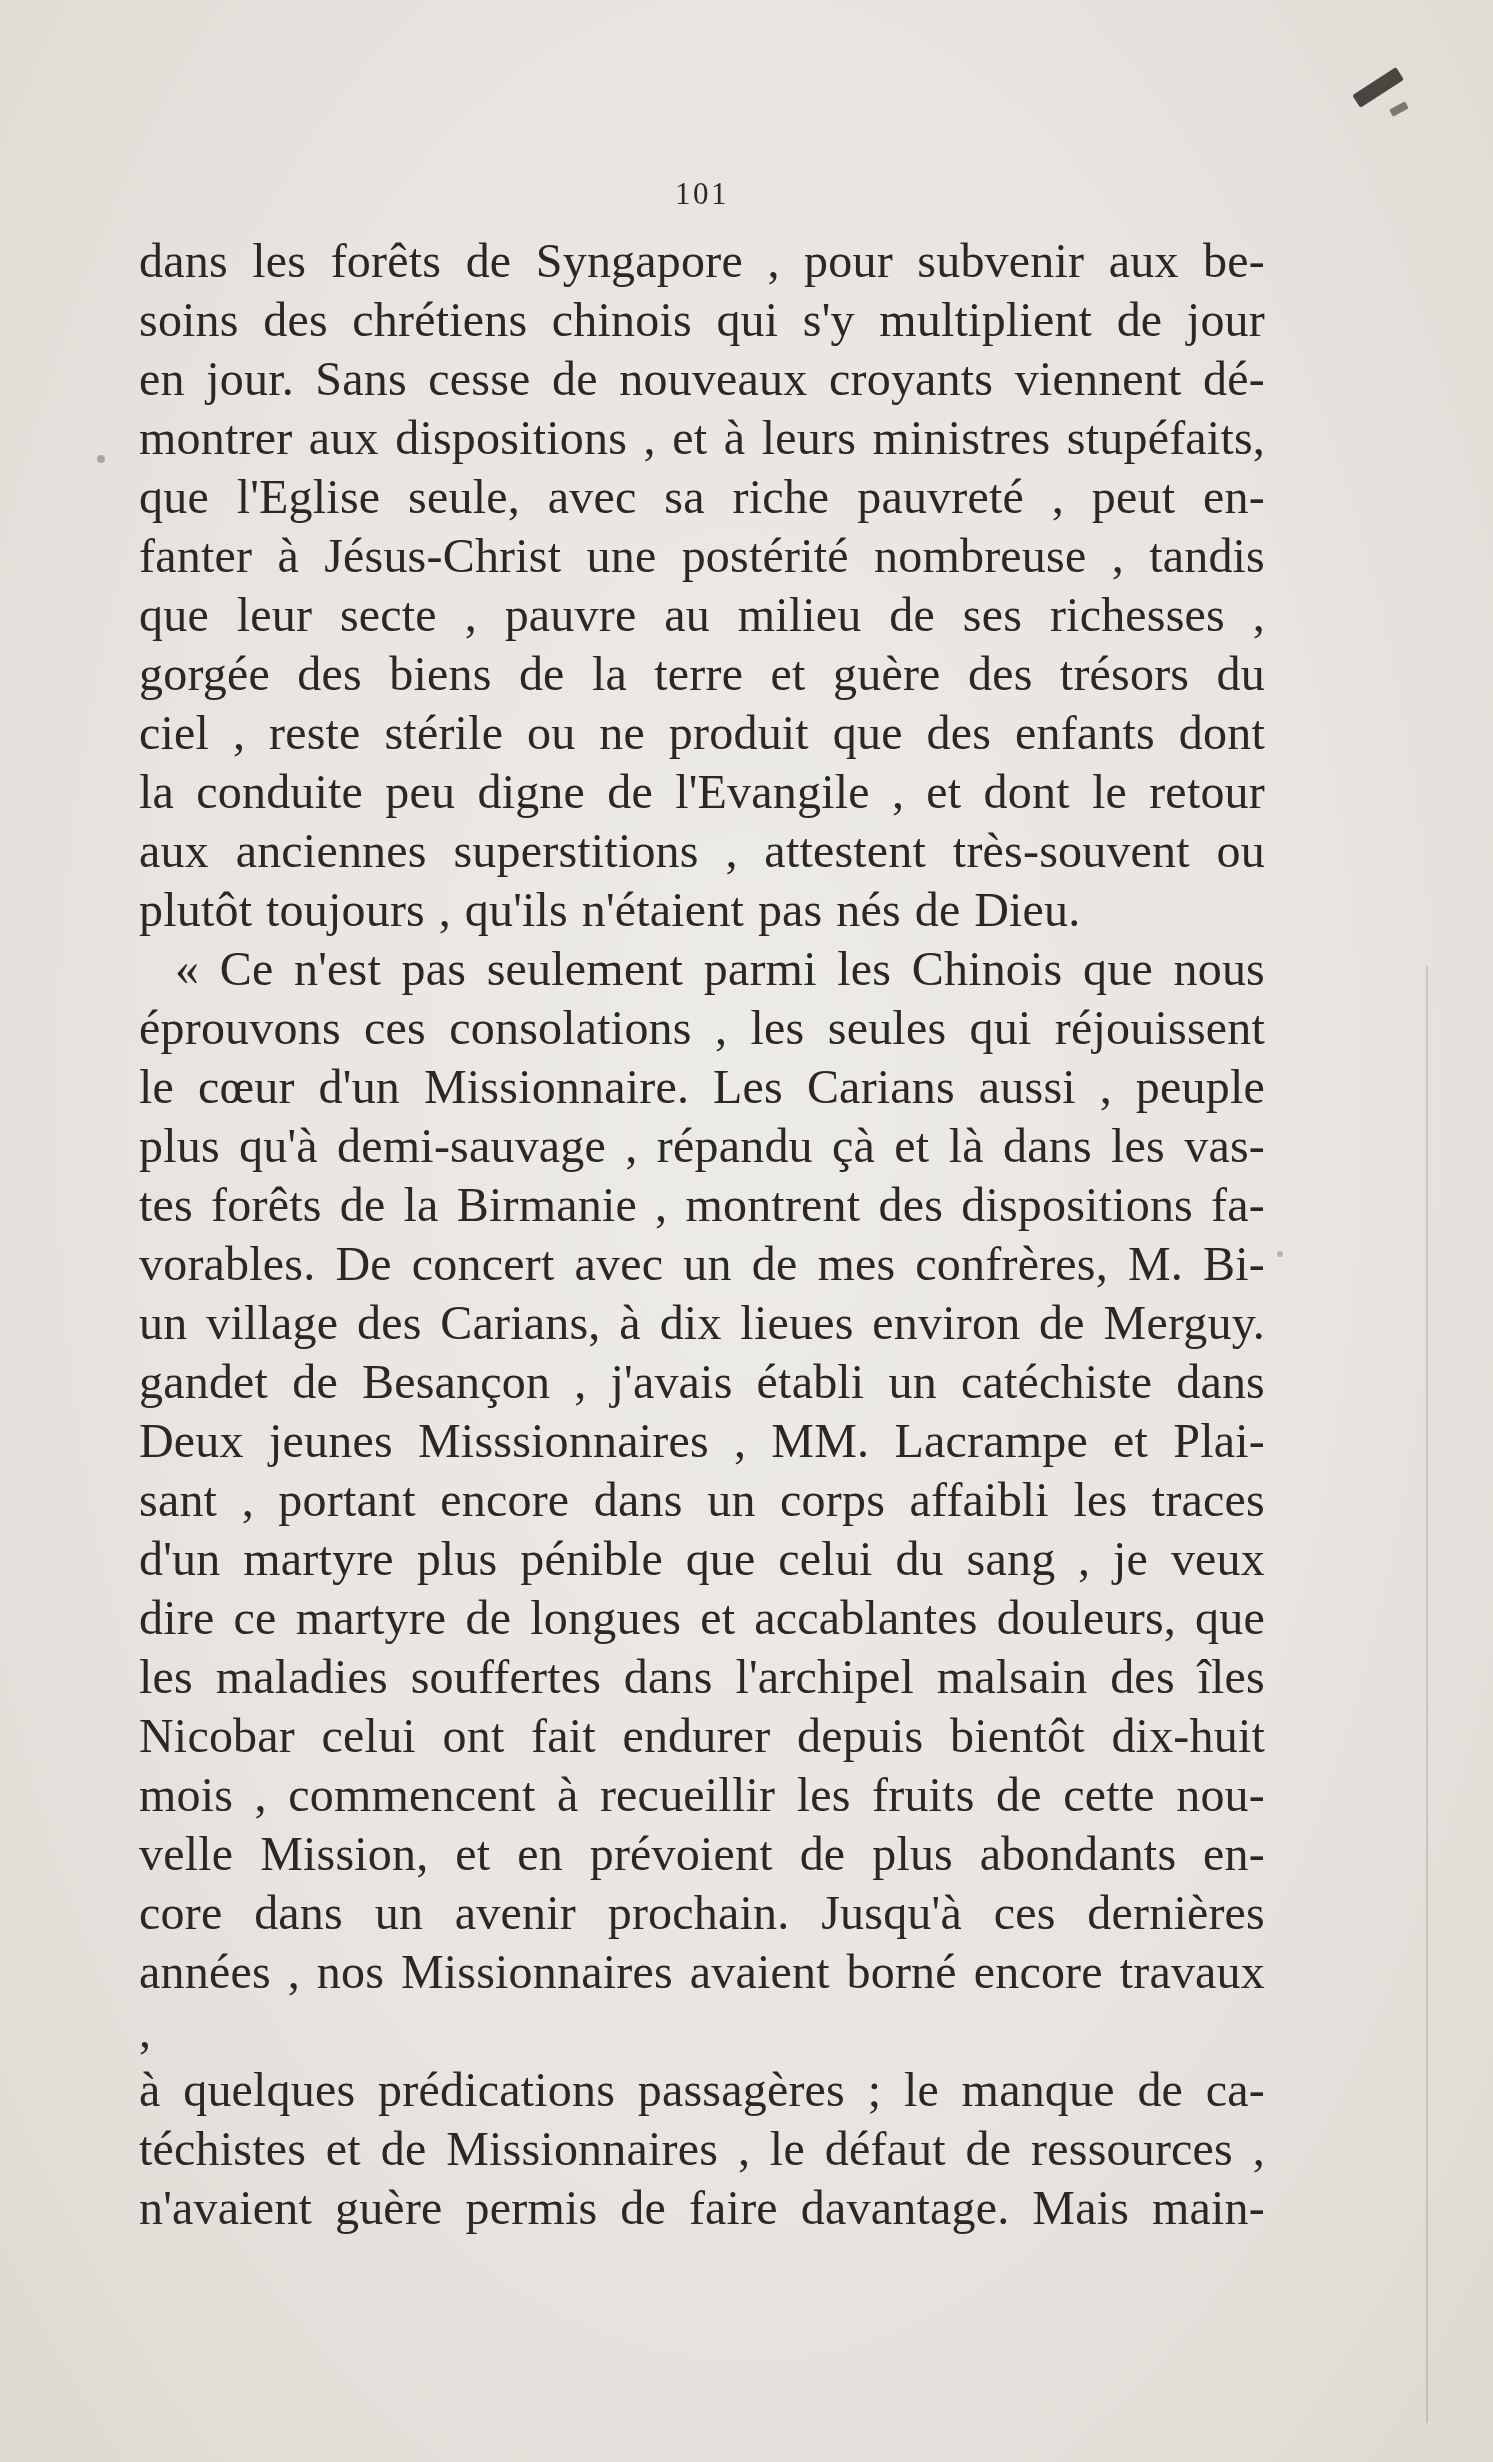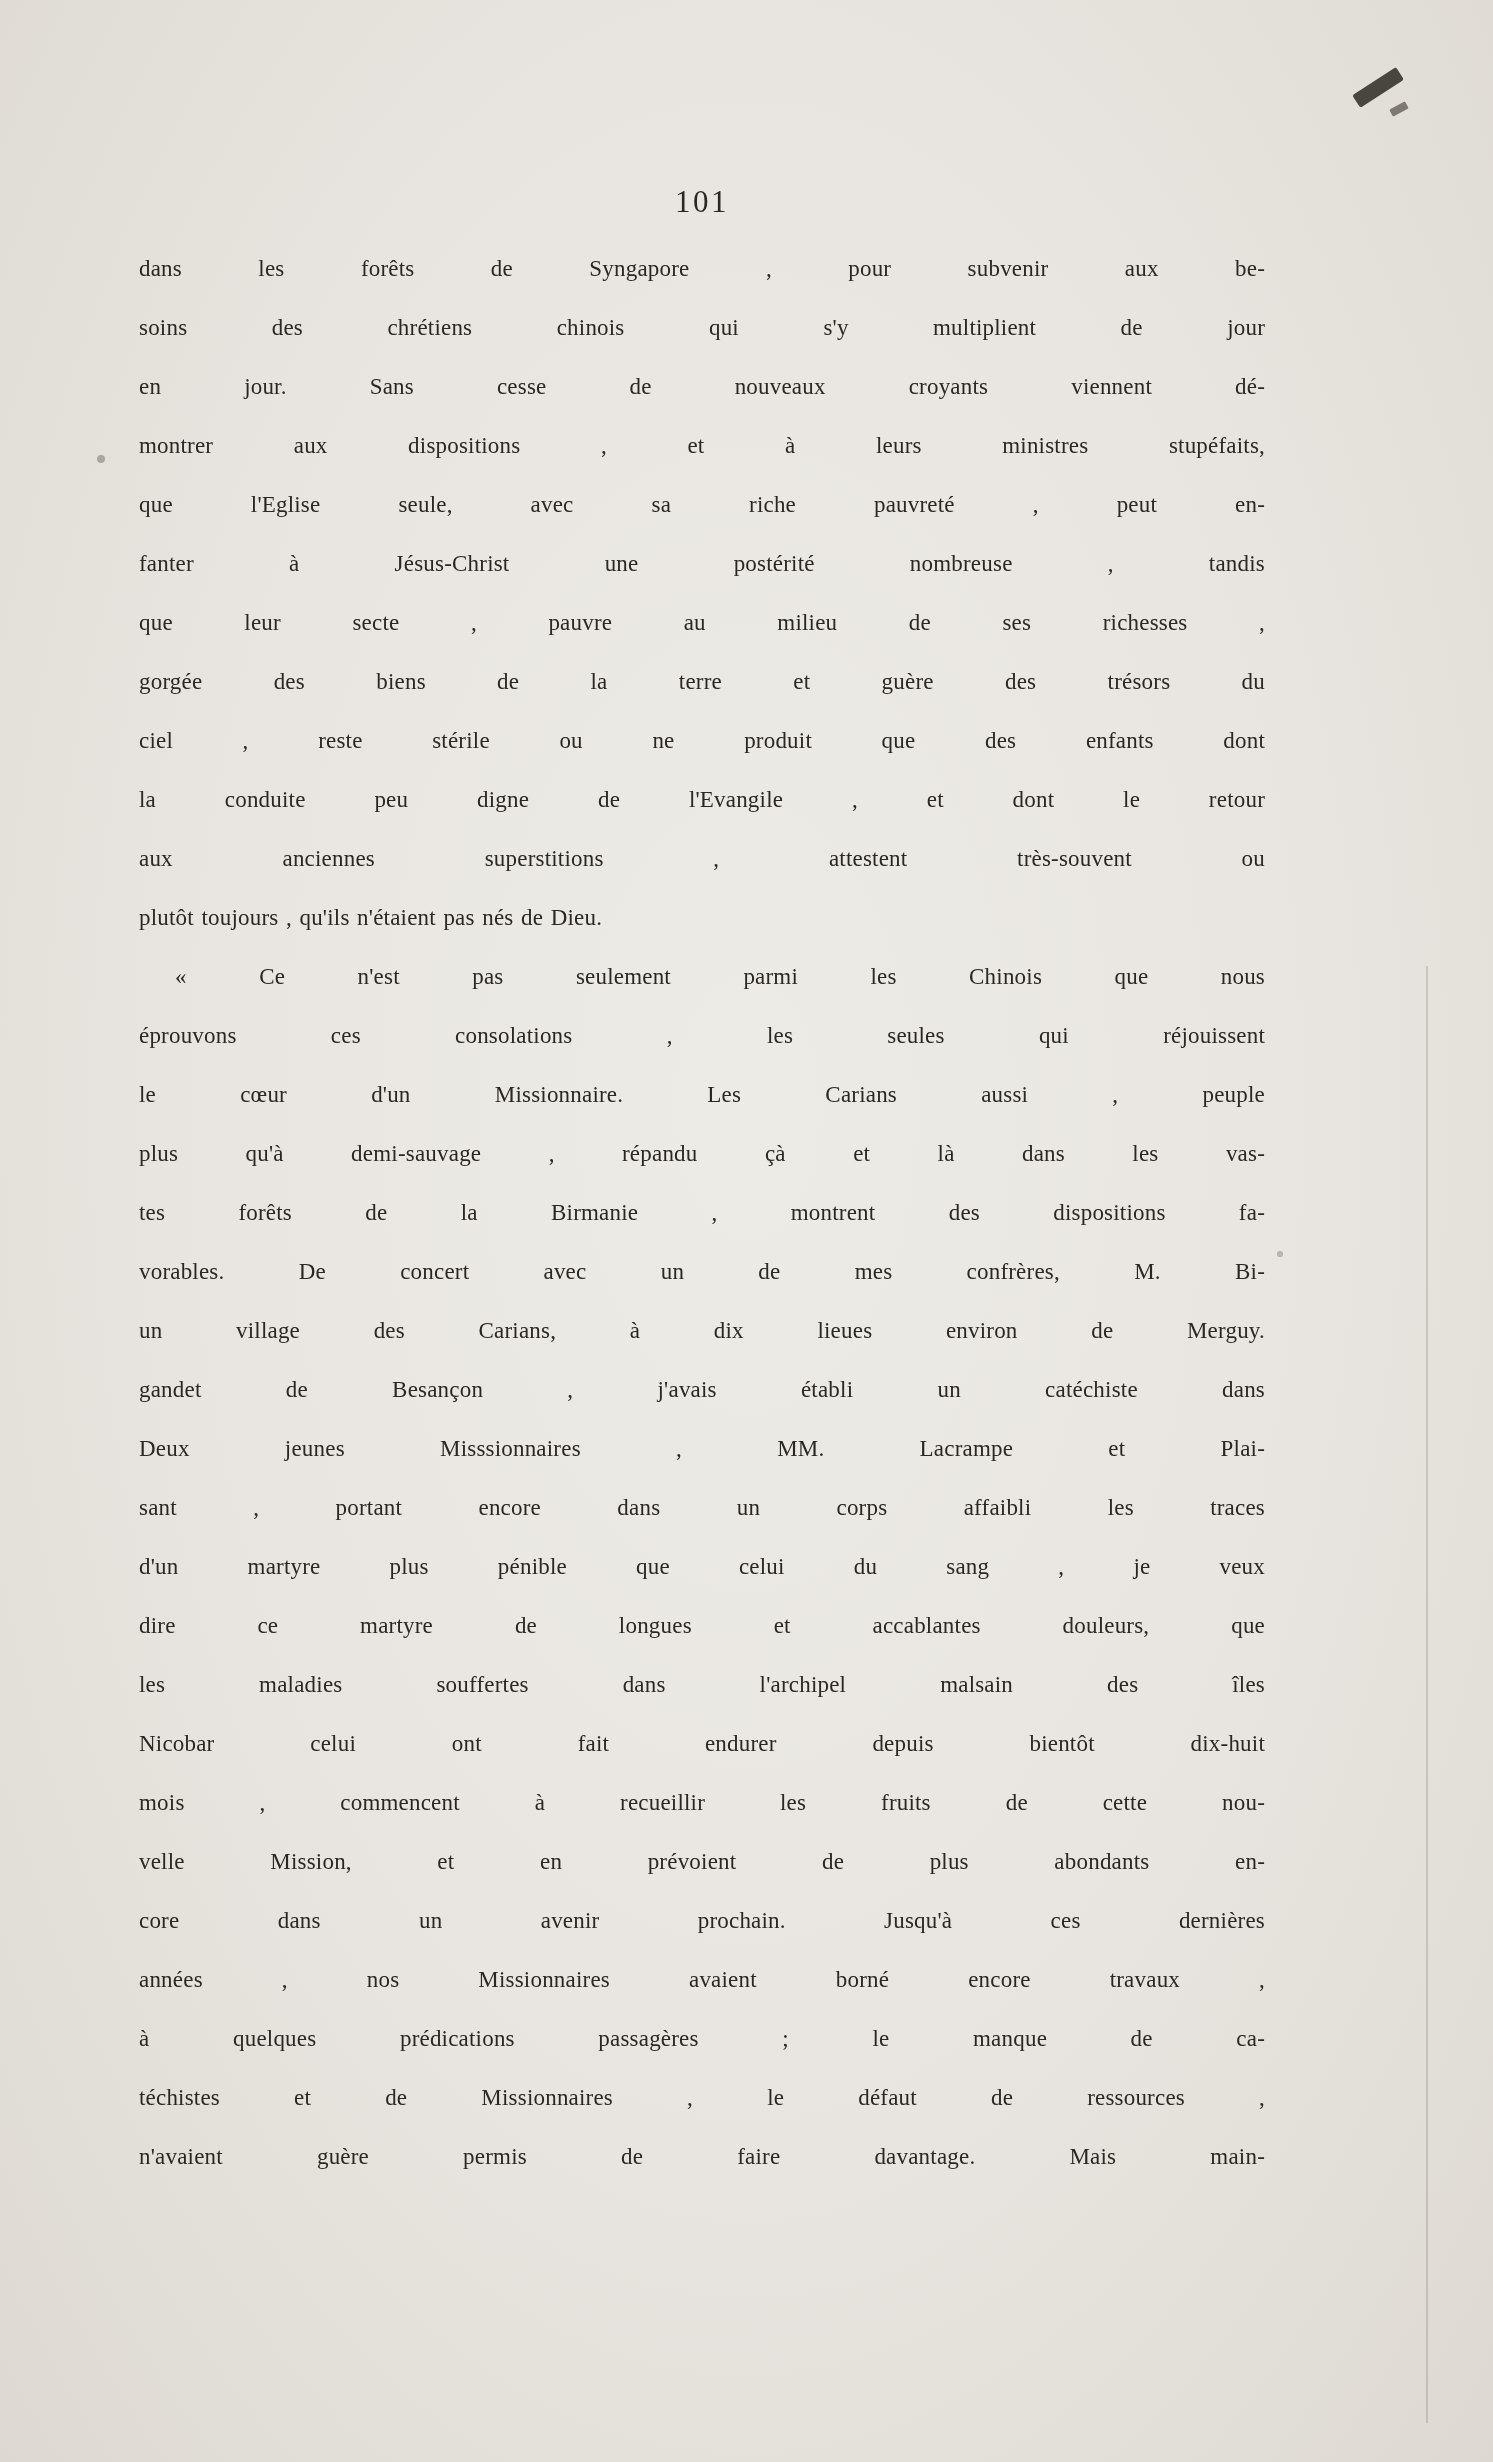--- a/index.html
+++ b/index.html
@@ -25,7 +25,6 @@
     left: 139px;
     top: 175px;
     width: 1126px;
-    margin-top: 8px;
   }
   .page-number {
     text-align: center;

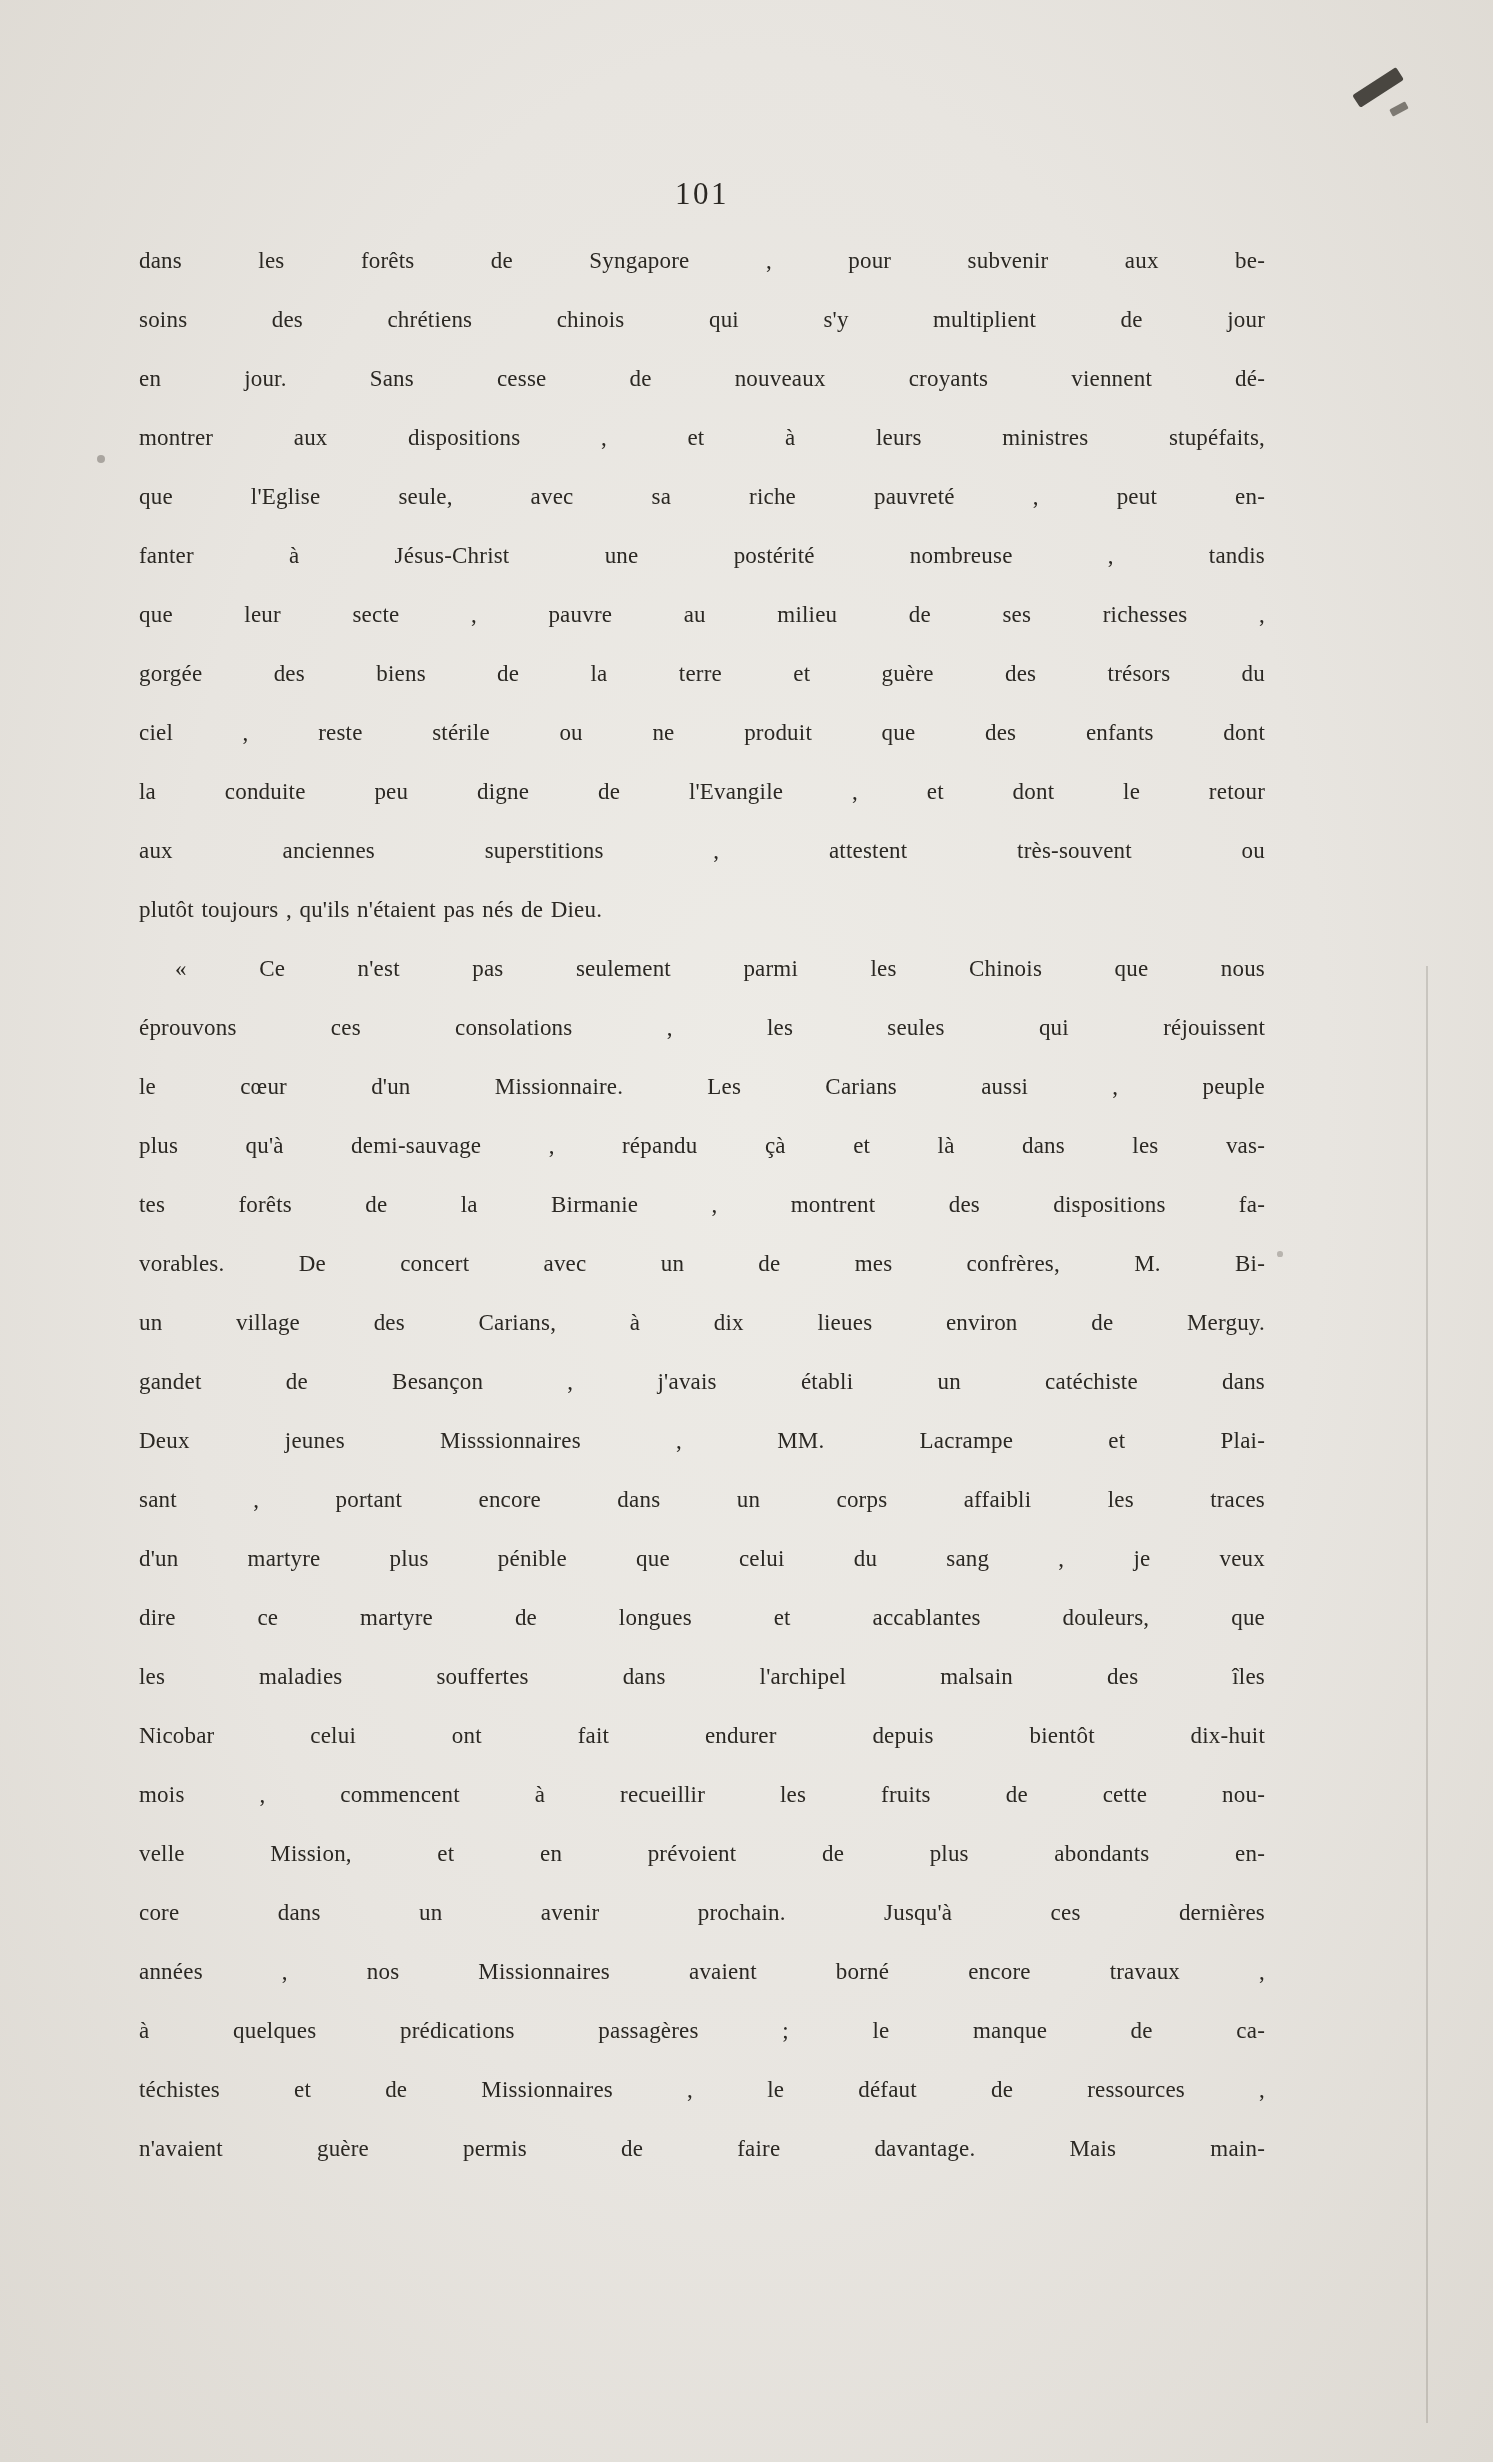--- a/index.html
+++ b/index.html
@@ -35,7 +35,7 @@
     color: var(--ink, #2b2823);
   }
   .text-block {
-    font-size: 23px;
+    font-size: 48px;
     line-height: 59px;
     letter-spacing: 0.2px;
     word-spacing: 1.6px;

